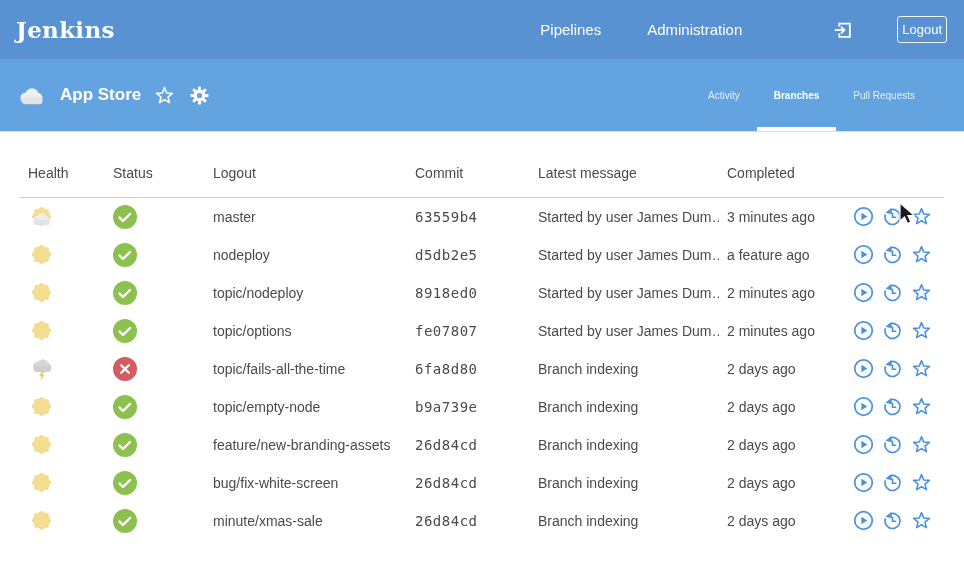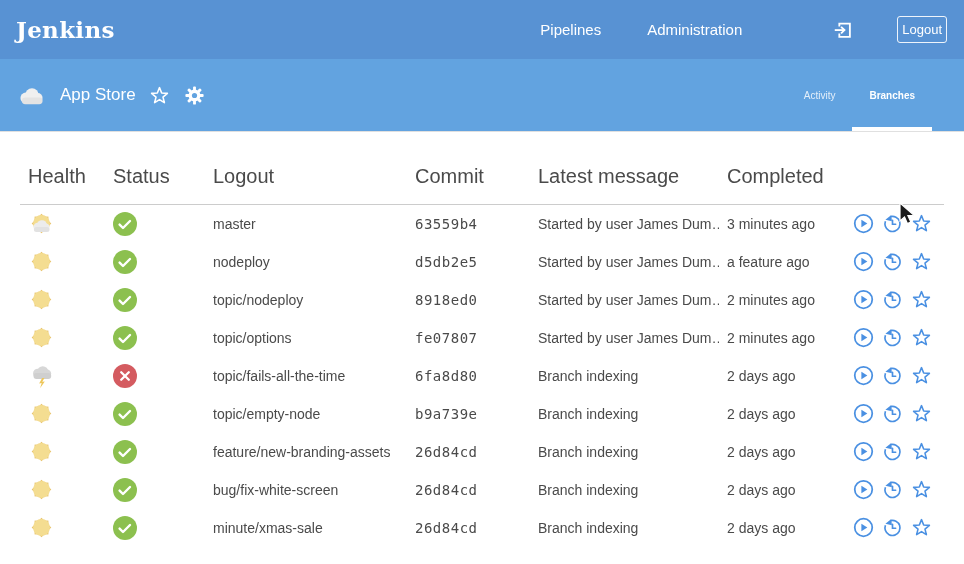--- a/index.html
+++ b/index.html
@@ -19,7 +19,7 @@
   .subheader { height:72px; background:#62a3e0; display:flex; align-items:center;
     padding:0 16px; position:relative; box-shadow:0 1px 0 rgba(0,0,0,.12); }
   .pipeline-id { display:flex; align-items:center; gap:13px; }
-  .pipeline-title { color:#fff; font-size:17px; font-weight:normal; }
+  .pipeline-title { color:#fff; font-size:17px; font-weight:bold; }
   .hdr-icon { cursor:pointer; display:block; }
   .tabs { margin-left:auto; margin-right:16px; display:flex; height:100%; }
   .tab { display:flex; align-items:center; padding:0 17px; font-size:10px;

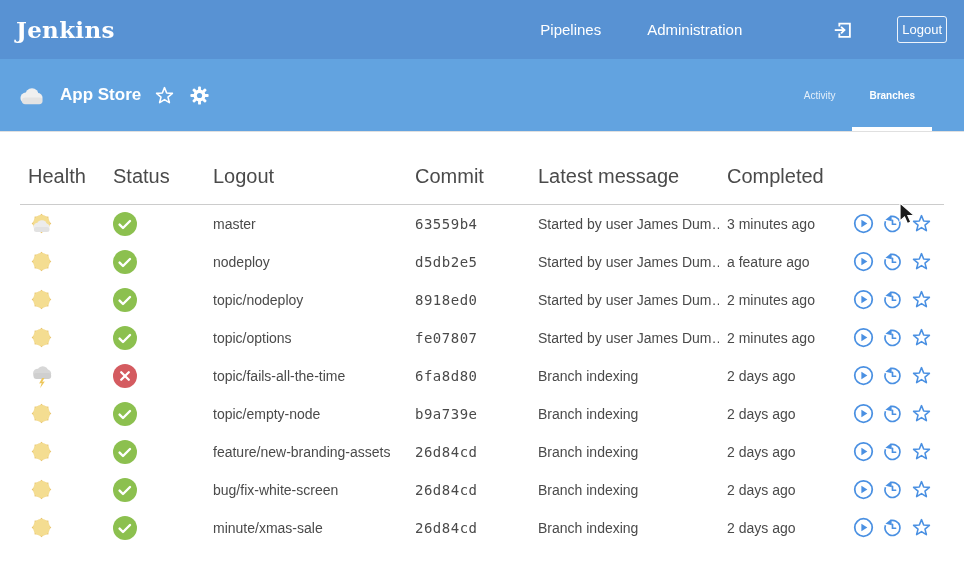--- a/index.html
+++ b/index.html
@@ -148,6 +148,7 @@
   <div class="tabs">
     <div class="tab">Activity</div>
     <div class="tab active">Branches</div>
+    <div class="tab">Pull Requests</div>
   </div>
 </div>
 

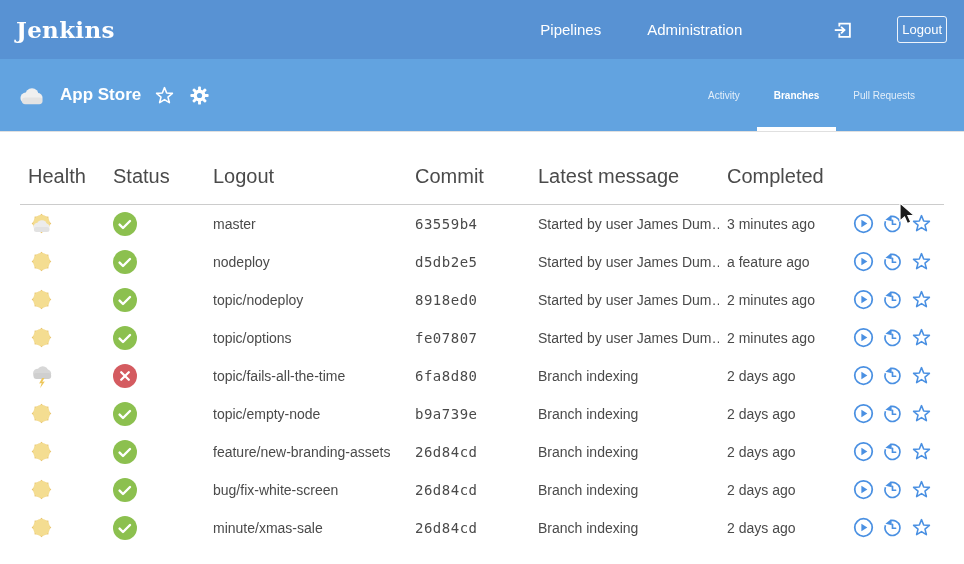--- a/index.html
+++ b/index.html
@@ -30,7 +30,7 @@
   
   .content { padding:0 20px; }
   table { width:100%; border-collapse:collapse; table-layout:fixed; }
-  th { font-size:20px; font-weight:normal; color:#4a4a4a; text-align:left;
+  th { font-size:14px; font-weight:normal; color:#4a4a4a; text-align:left;
     padding:34px 8px 16px 8px; border-bottom:1px solid #ccc; white-space:nowrap; }
   td { height:38px; padding:0 8px; font-size:14px; color:#4a4a4a;
     vertical-align:middle; white-space:nowrap; overflow:hidden; }

